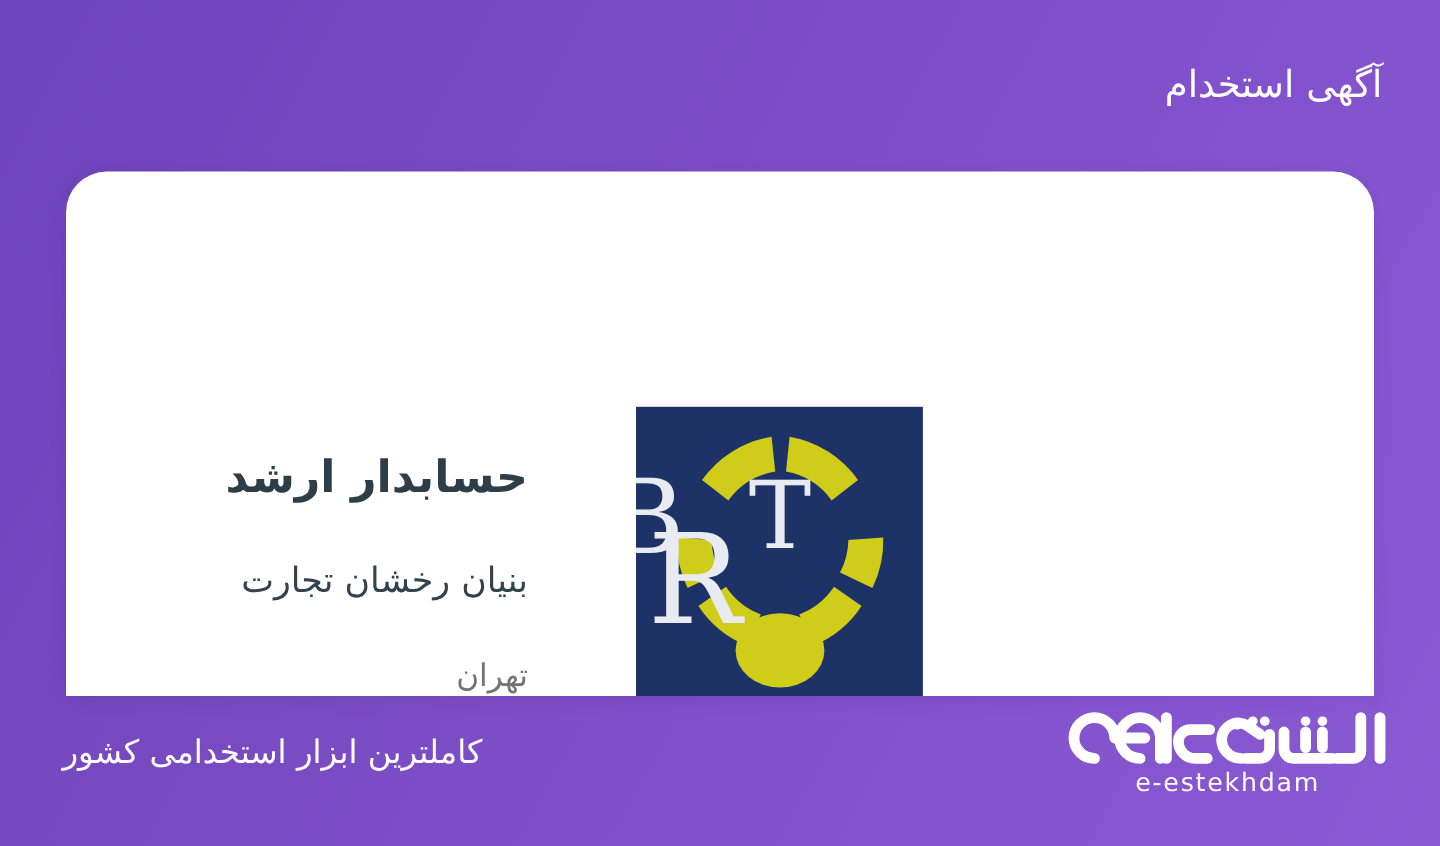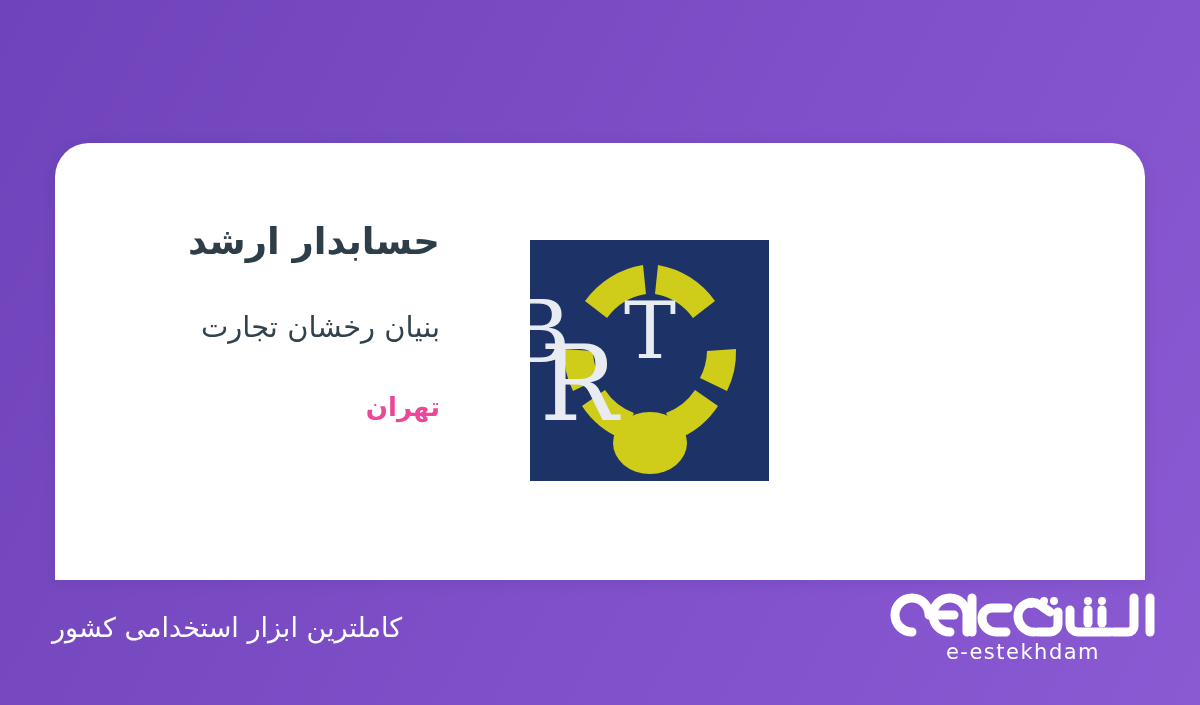--- a/index.html
+++ b/index.html
@@ -121,6 +121,7 @@
 <div class="stage">
 
   <div class="header">
+    <div class="ad-label">آگهی استخدام</div>
   </div>
 
   <div class="card">

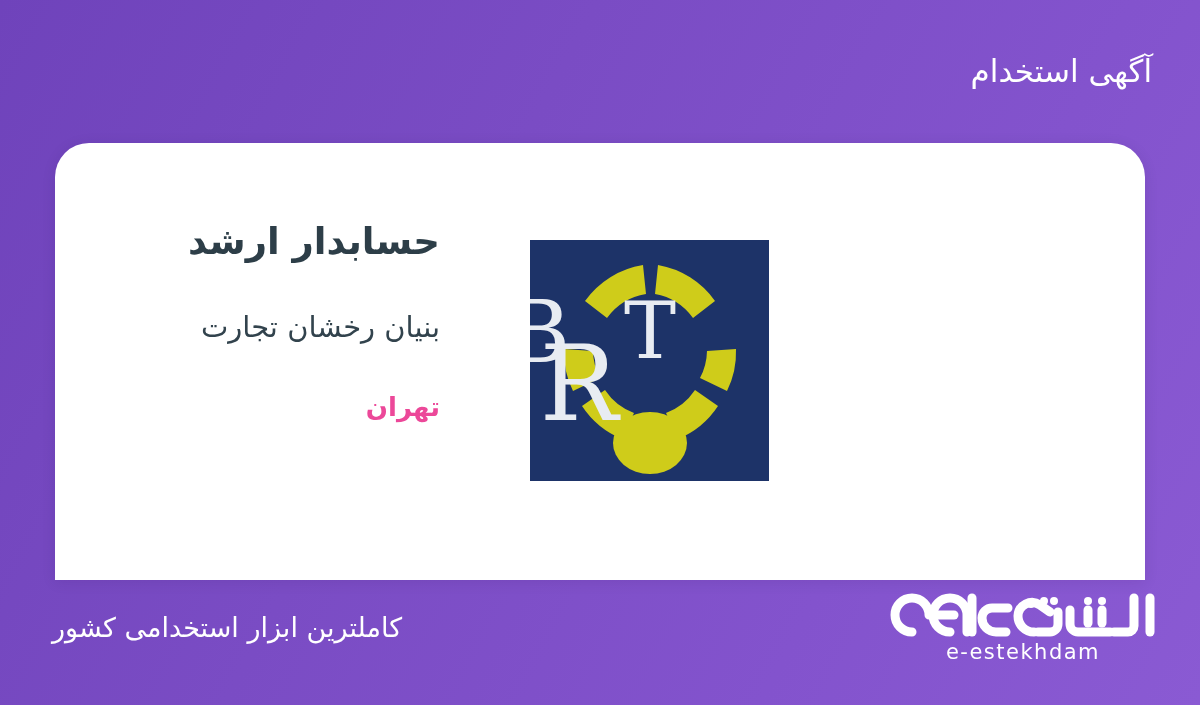--- a/index.html
+++ b/index.html
@@ -50,7 +50,7 @@
   .card-inner{
     position:absolute;left:0;top:0;right:0;bottom:0;
     display:flex;flex-direction:row-reverse;
-    align-items:flex-start;
+    align-items:flex-end;
   }
 
   

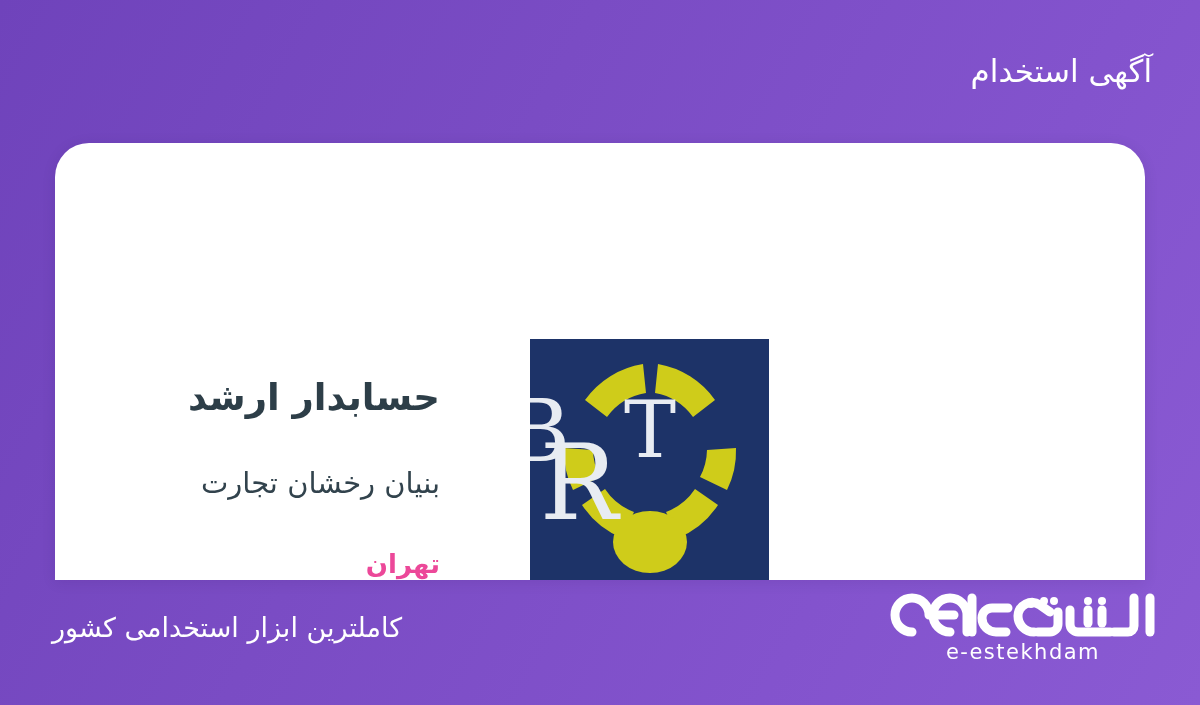--- a/index.html
+++ b/index.html
@@ -72,7 +72,7 @@
   }
   .city-name{
     font-family:"DejaVu Sans",sans-serif;
-    font-size:26px;font-weight:700;color:#ec4899;
+    font-size:26px;font-weight:400;color:#737373;
     line-height:1.2;margin:0;white-space:nowrap;
   }
 

